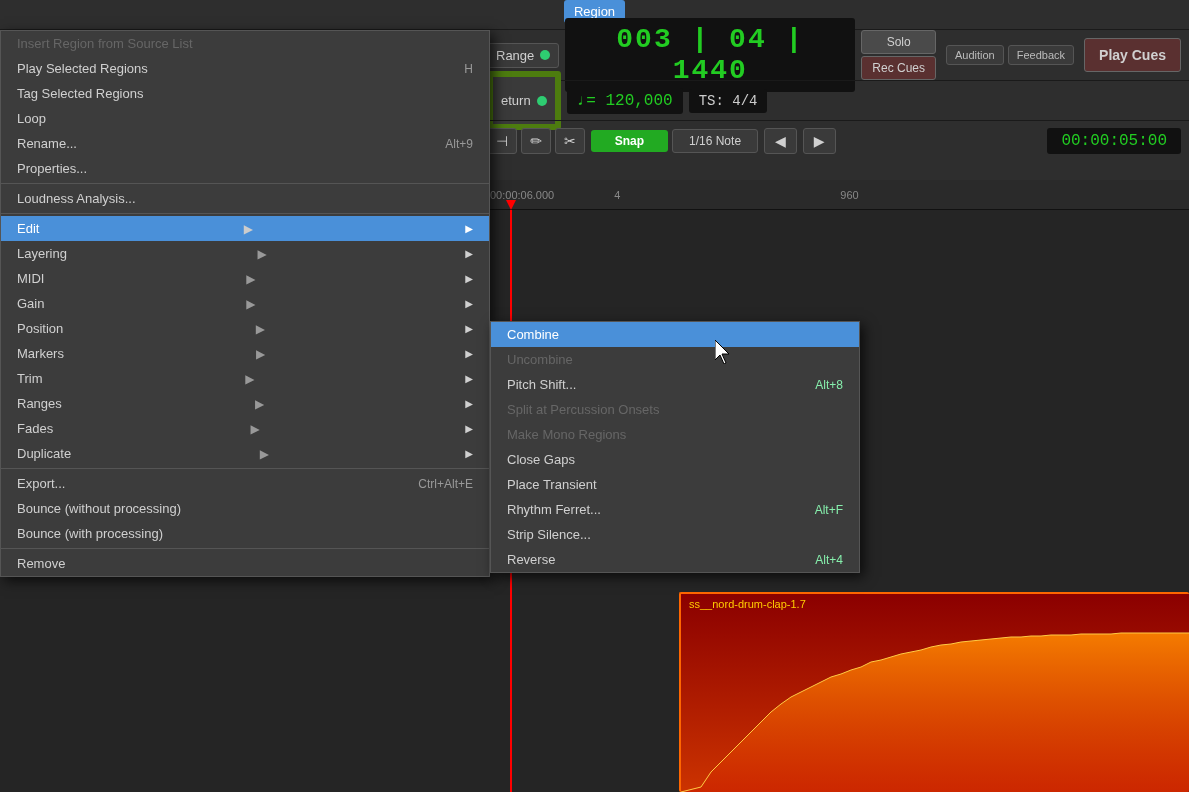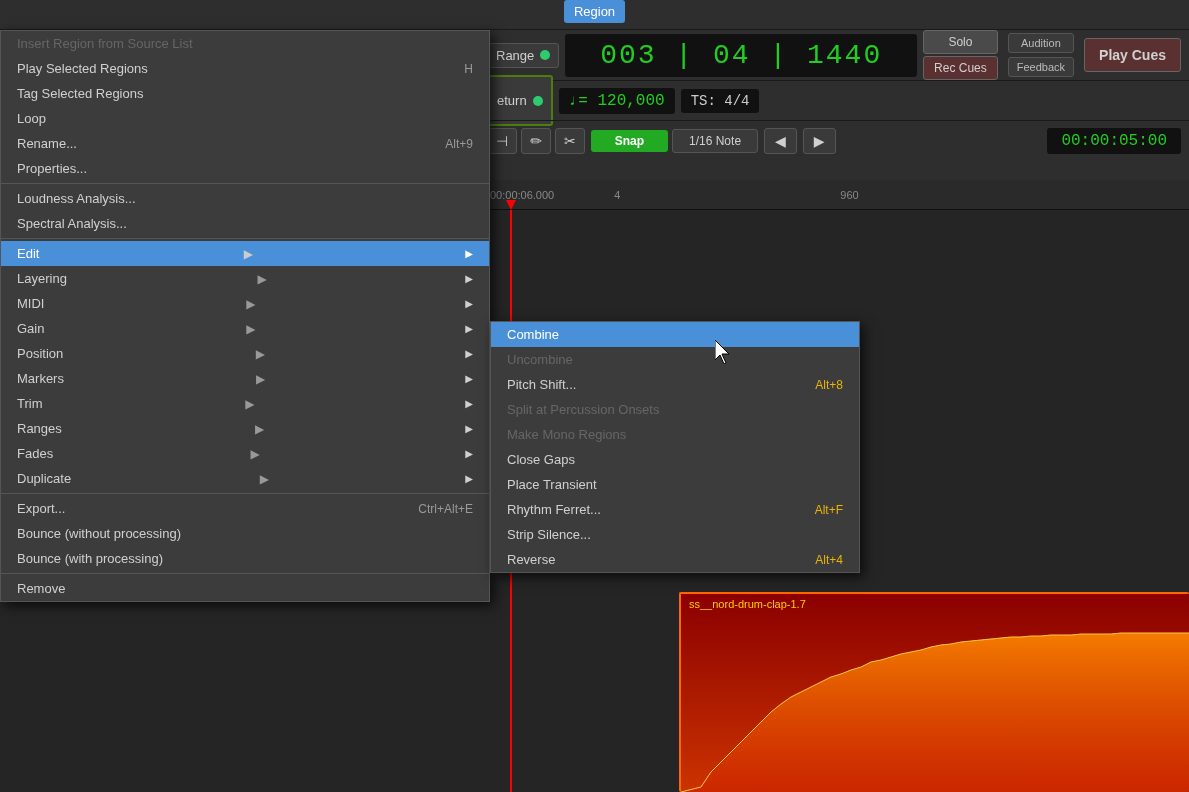--- a/index.html
+++ b/index.html
@@ -96,7 +96,7 @@
       color: #22cc22;
       font-family: 'Courier New', monospace;
       font-size: 28px;
-      font-weight: normal;
+      font-weight: bold;
       padding: 6px 14px;
       border-radius: 3px;
       letter-spacing: 2px;

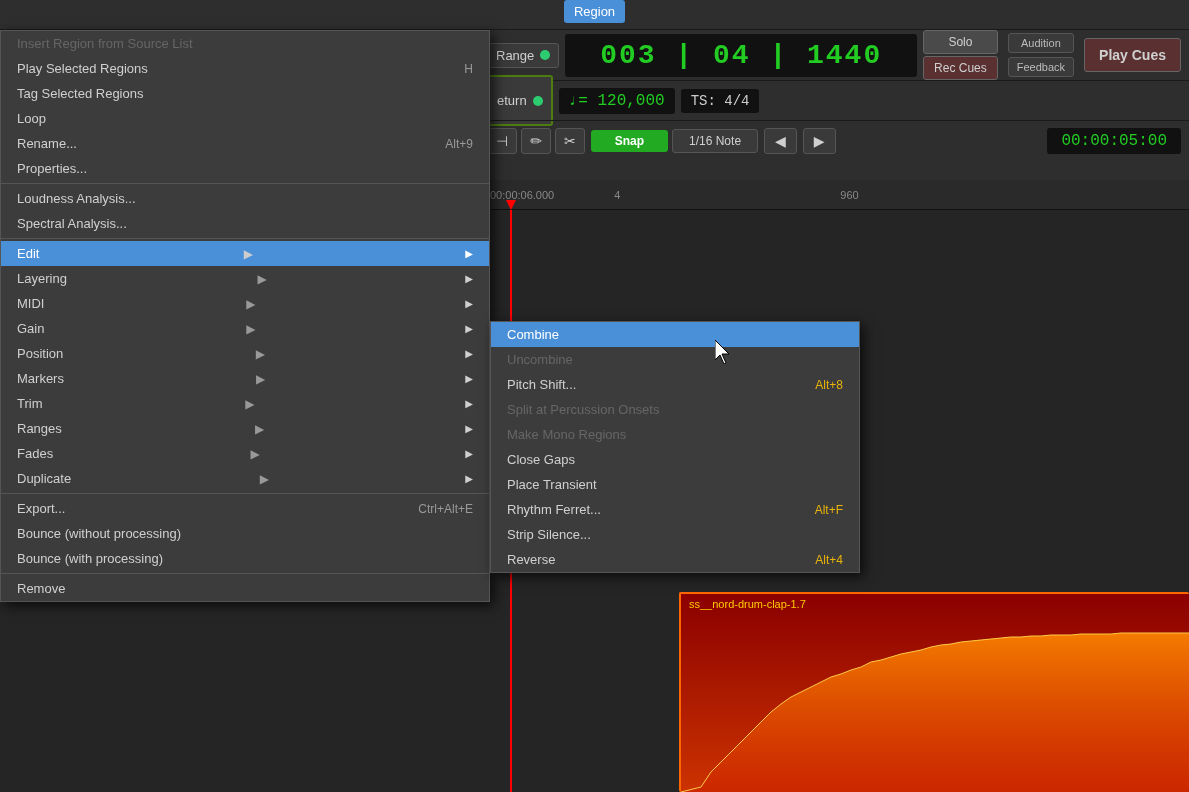--- a/index.html
+++ b/index.html
@@ -132,7 +132,7 @@
 
     .audition-feedback {
       display: flex;
-      flex-direction: column;
+      flex-direction: row;
       justify-content: flex-end;
       gap: 4px;
       padding: 0 4px;

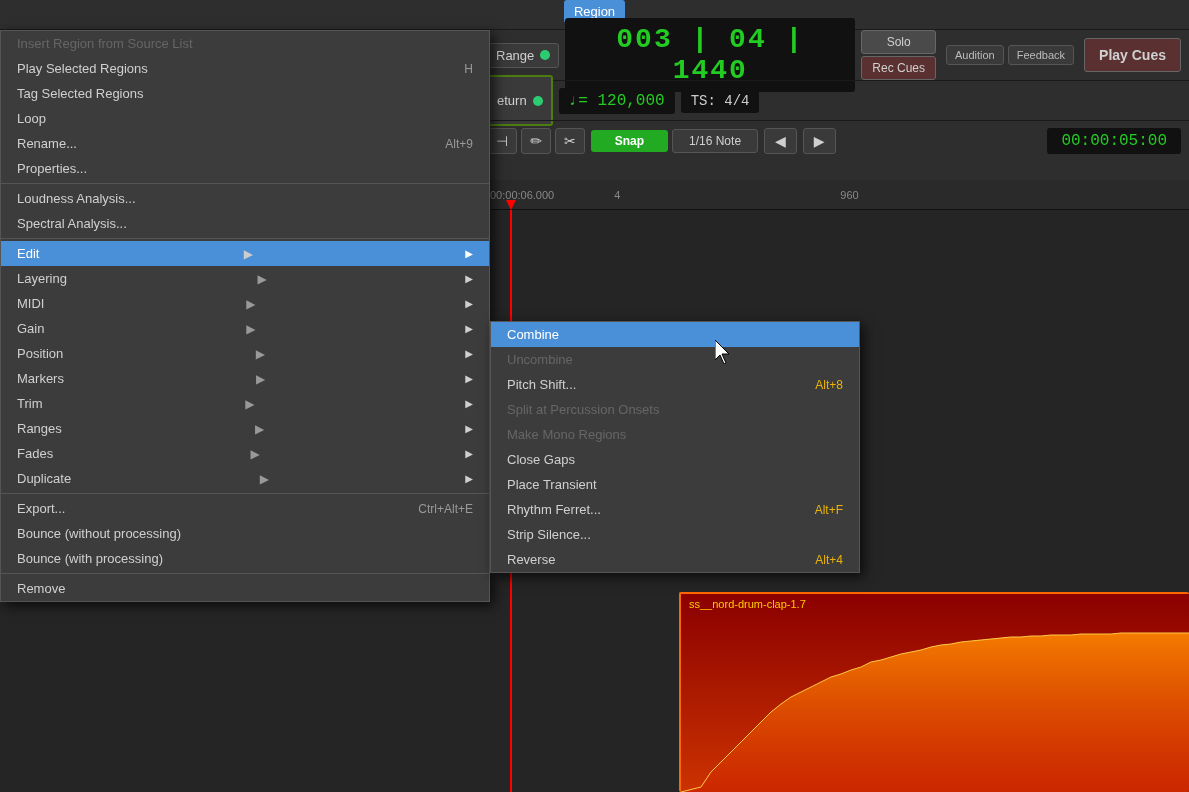--- a/index.html
+++ b/index.html
@@ -162,7 +162,7 @@
       align-items: center;
       gap: 6px;
       background: #3a3a3a;
-      border: 2px solid #4d7c0f;
+      border: 6px solid #4d7c0f;
       border-radius: 3px;
       padding: 16px 8px;
       color: #d0d0d0;

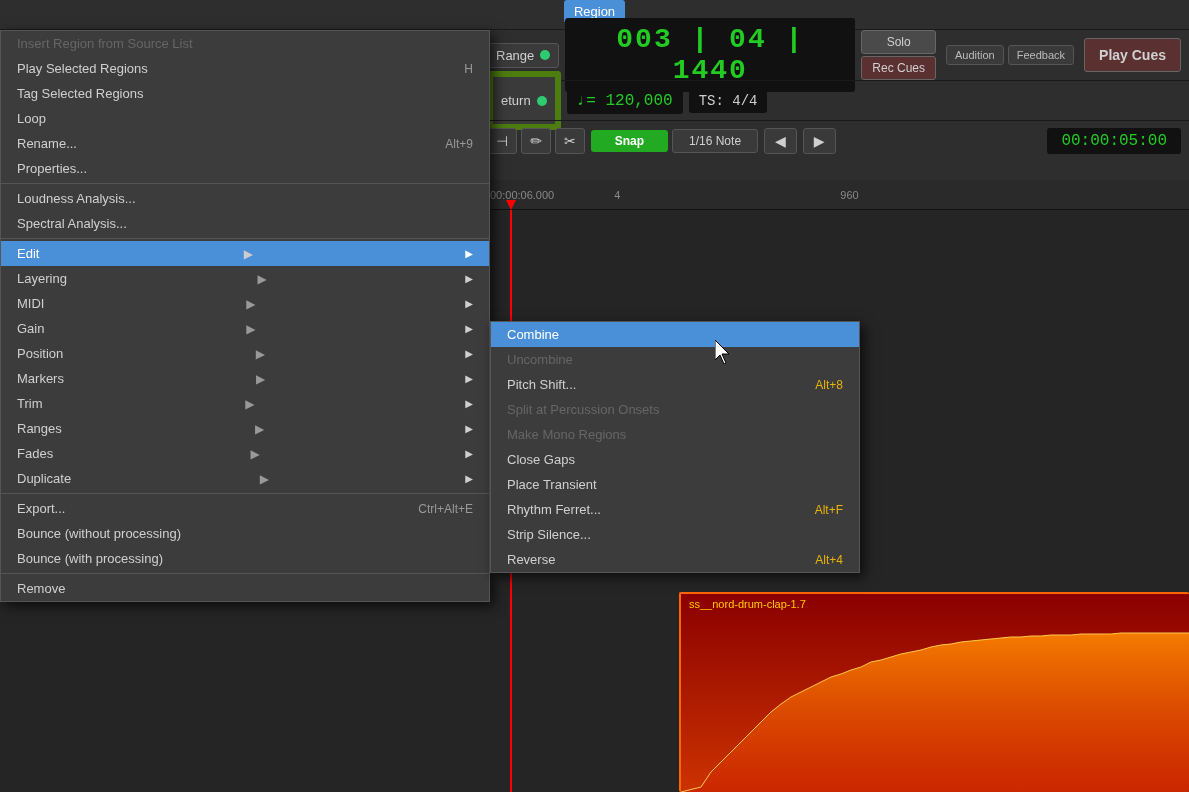--- a/index.html
+++ b/index.html
@@ -575,11 +575,6 @@
           <span>Loudness Analysis...</span>
         </span>
     </div>
-    <div class="menu-item">
-      <span class="menu-item-left">
-          <span>Spectral Analysis...</span>
-        </span>
-    </div>
     <div class="menu-separator"></div>
     <div class="menu-item active has-sub">
       <span class="menu-item-left">

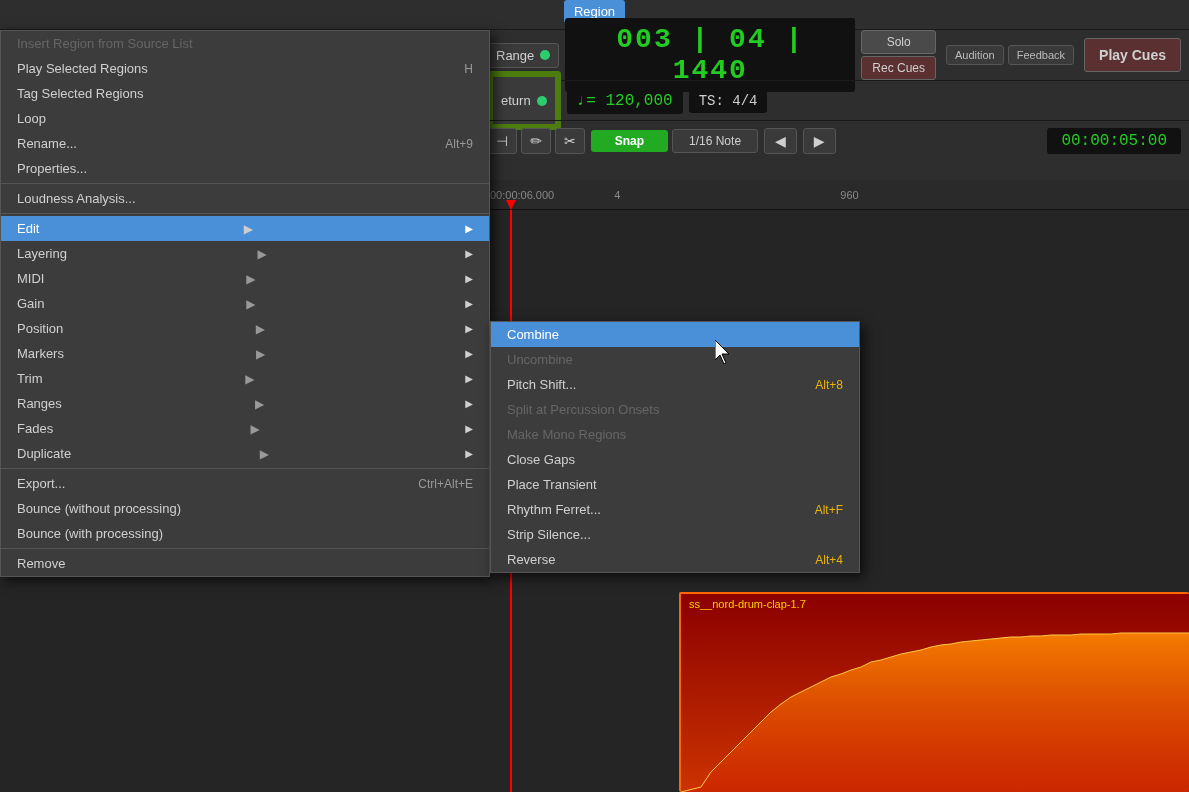--- a/index.html
+++ b/index.html
@@ -407,7 +407,7 @@
       cursor: default;
     }
     .submenu-item-shortcut {
-      color: #eab308;
+      color: #86efac;
       font-size: 12px;
     }
 

